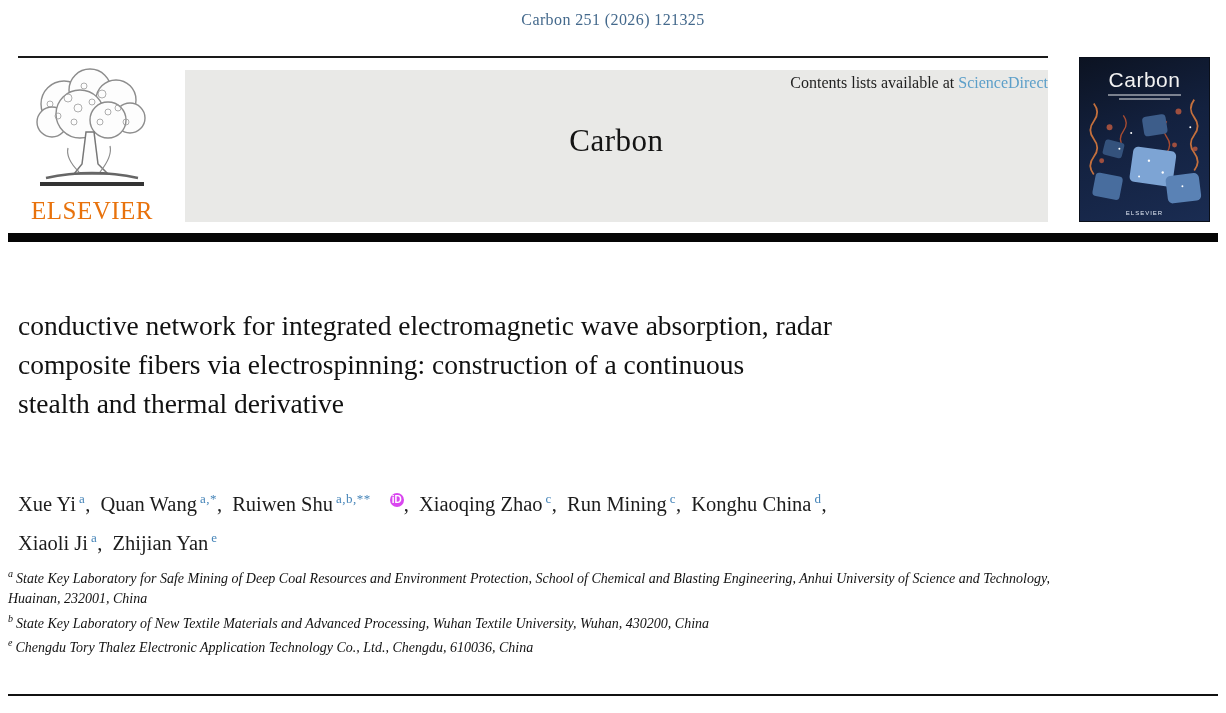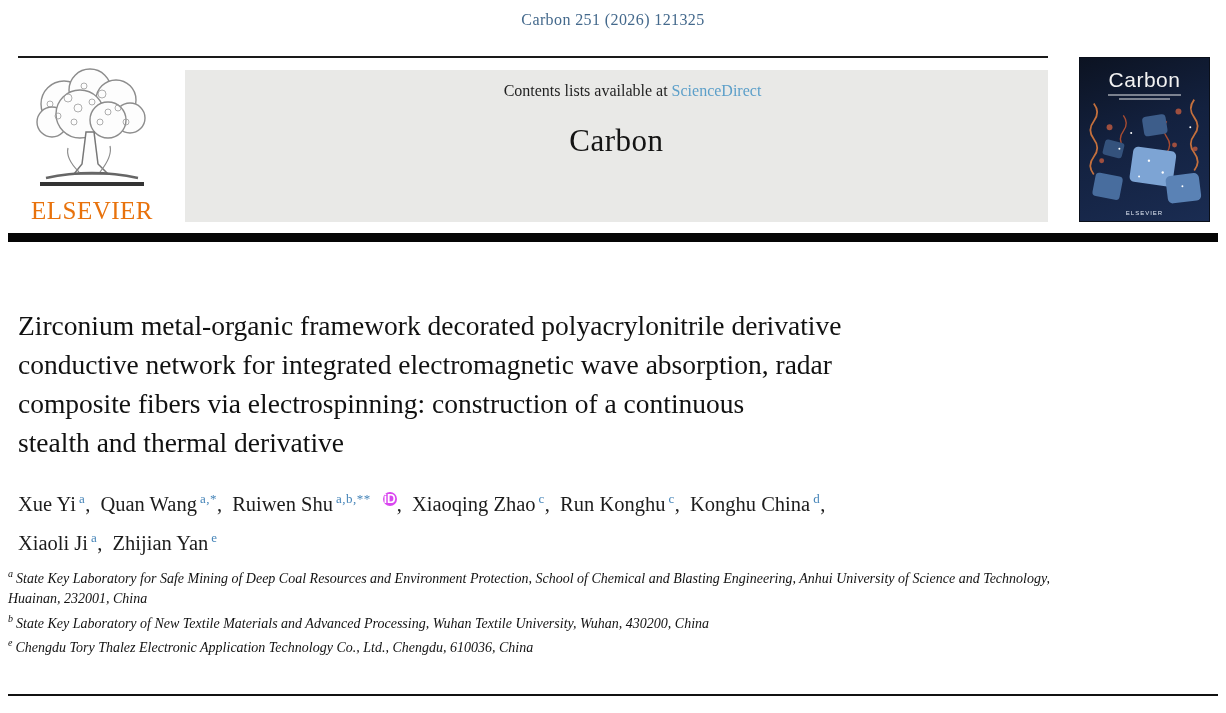--- a/index.html
+++ b/index.html
@@ -17,7 +17,7 @@
                  color:#e8720c;font-size:25px;letter-spacing:0.5px;font-family:"Liberation Serif",serif;}
 
   .journal-box{position:absolute;left:185px;top:70px;width:863px;height:152px;background:#e9e9e7;}
-  .contents-line{position:absolute;top:12px;left:0;width:100%;text-align:center;font-size:16px;color:#1f1f1f;padding-left:16px;}
+  .contents-line{position:absolute;top:4px;left:0;width:100%;text-align:right;font-size:16px;color:#1f1f1f;}
   .sciencedirect{color:#5c9fc9;text-decoration:none;cursor:pointer;}
   .journal-name{position:absolute;top:53px;left:0;width:100%;text-align:center;
                 font-size:31px;color:#141414;letter-spacing:0.5px;}

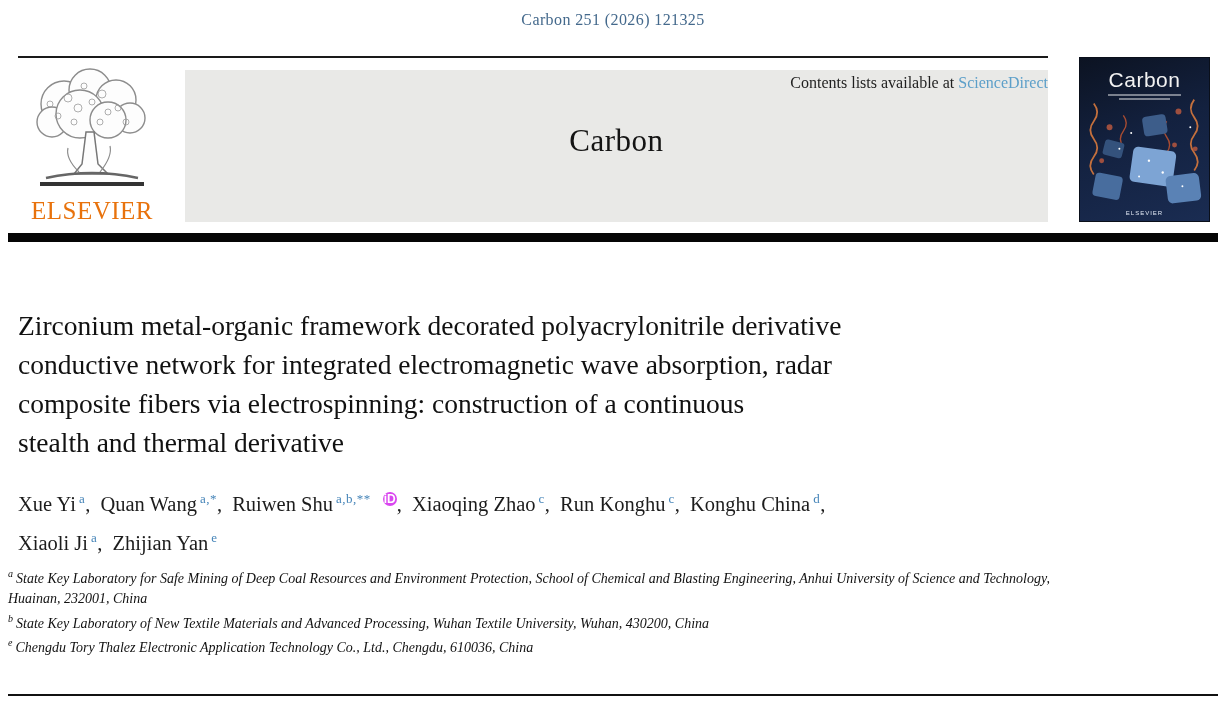--- a/index.html
+++ b/index.html
@@ -153,7 +153,6 @@
   <div class="thick-rule"></div>
 
   <div class="title-block">
-    <div class="title-line">Zirconium metal-organic framework decorated polyacrylonitrile derivative</div>
     <div class="title-line">conductive network for integrated electromagnetic wave absorption, radar</div>
     <div class="title-line">composite fibers via electrospinning: construction of a continuous</div>
     <div class="title-line">stealth and thermal derivative</div>

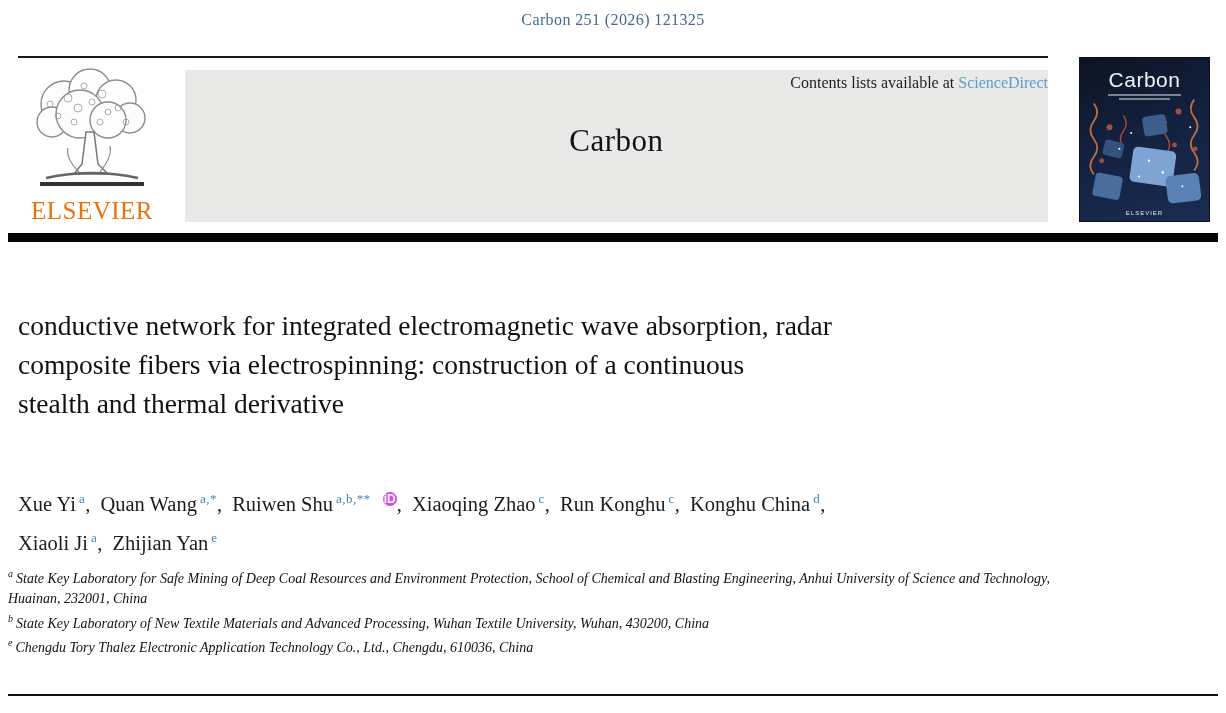--- a/index.html
+++ b/index.html
@@ -49,8 +49,8 @@
   .authors sup{color:#4584b8;font-size:13px;margin-left:3px;letter-spacing:0.5px;}
   .author-sep{margin-right:5px;}
   .orcid{display:inline-block;width:14px;height:14px;border-radius:50%;background:#d946ef;
-         color:#fff;font-family:"Liberation Sans",sans-serif;font-size:12px;font-weight:bold;
-         text-align:center;line-height:14px;vertical-align:super;margin-left:12px;cursor:pointer;}
+         color:#fff;font-family:"Liberation Sans",sans-serif;font-size:10px;font-weight:bold;
+         text-align:center;line-height:14px;vertical-align:super;margin-left:19px;cursor:pointer;}
 
   
   .affiliations{position:absolute;left:8px;top:564px;width:1045px;

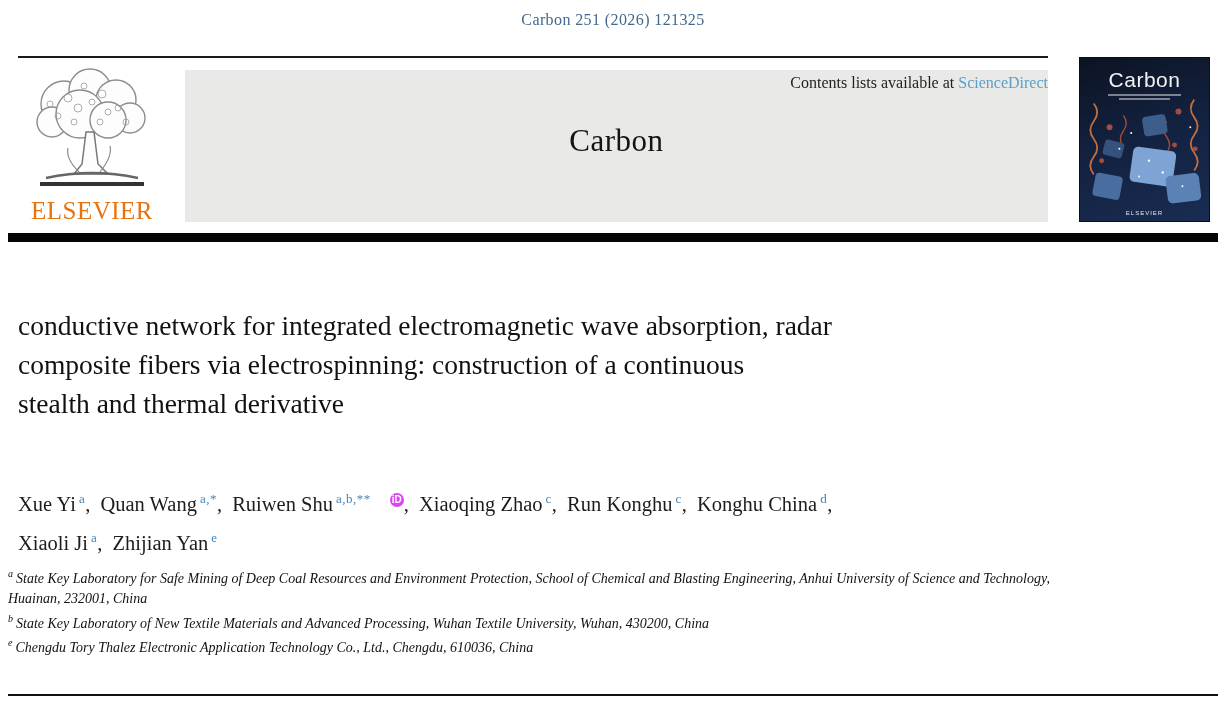--- a/index.html
+++ b/index.html
@@ -163,7 +163,7 @@
     <span><span>Quan Wang</span><sup>a,*</sup></span><span class="author-sep">,</span>
     <span><span>Ruiwen Shu</span><sup>a,b,**</sup><span class="orcid">iD</span></span><span class="author-sep">,</span>
     <span><span>Xiaoqing Zhao</span><sup>c</sup></span><span class="author-sep">,</span>
-    <span><span>Run Konghu</span><sup>c</sup></span><span class="author-sep">,</span>
+    <span><span>Run Mining</span><sup>c</sup></span><span class="author-sep">,</span>
     <span><span>Konghu China</span><sup>d</sup></span><span class="author-sep">,</span><br>
     <span><span>Xiaoli Ji</span><sup>a</sup></span><span class="author-sep">,</span>
     <span><span>Zhijian Yan</span><sup>e</sup></span>

